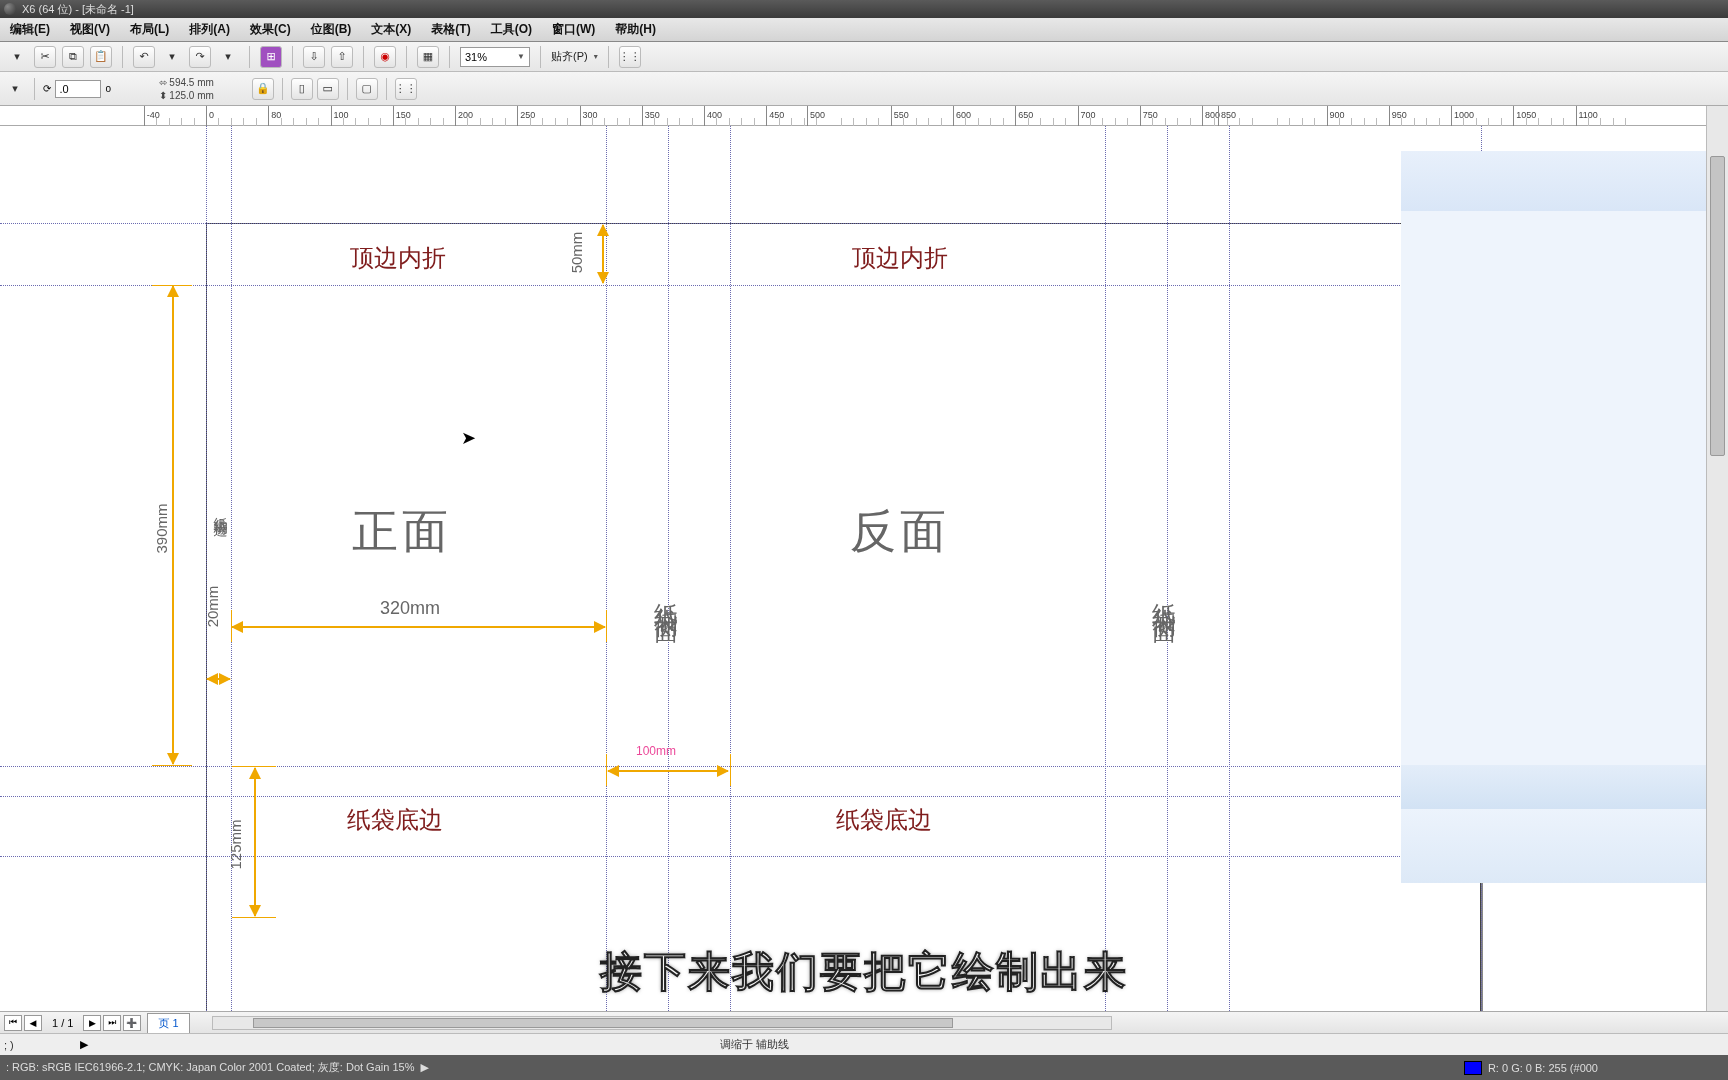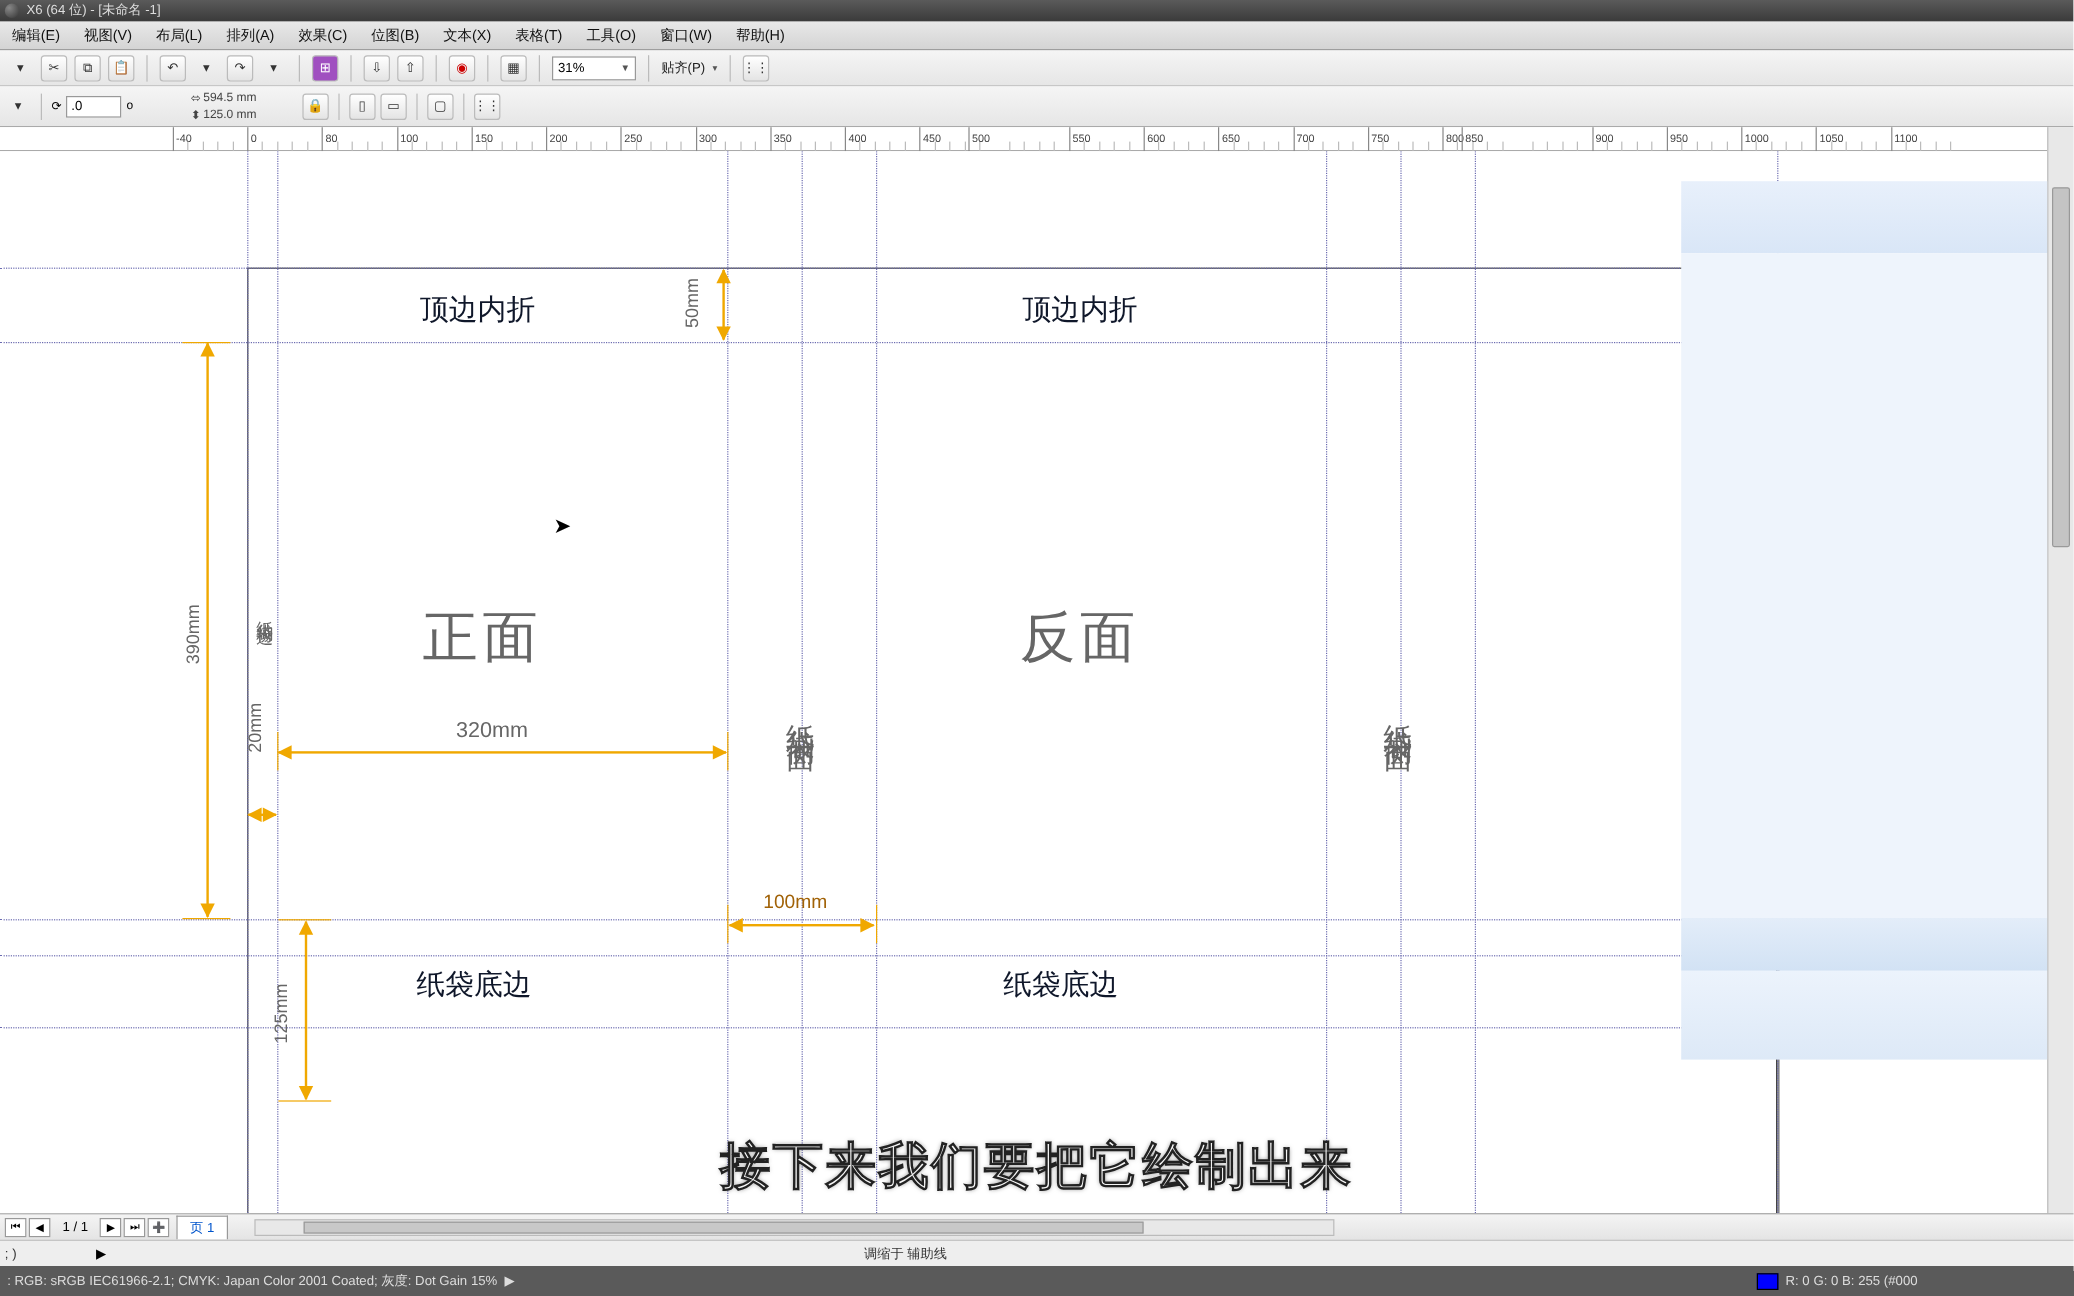--- a/index.html
+++ b/index.html
@@ -11,7 +11,7 @@
 
 
 .menubar { height: 24px; background: linear-gradient(#e8e8e8,#d4d4d4); border-bottom:1px solid #888; display:flex; align-items:center; font-size:12px; color:#111;}
-.menubar span{ padding:0 10px; cursor:default;}
+.menubar span{ padding:0 10px; cursor:default;font-weight:bold;}
 
 
 .strip { height: 30px; background: linear-gradient(#f5f5f5,#e6e6e6); border-bottom:1px solid #bbb; display:flex; align-items:center; font-size:11px; gap:6px; padding-left:6px;}

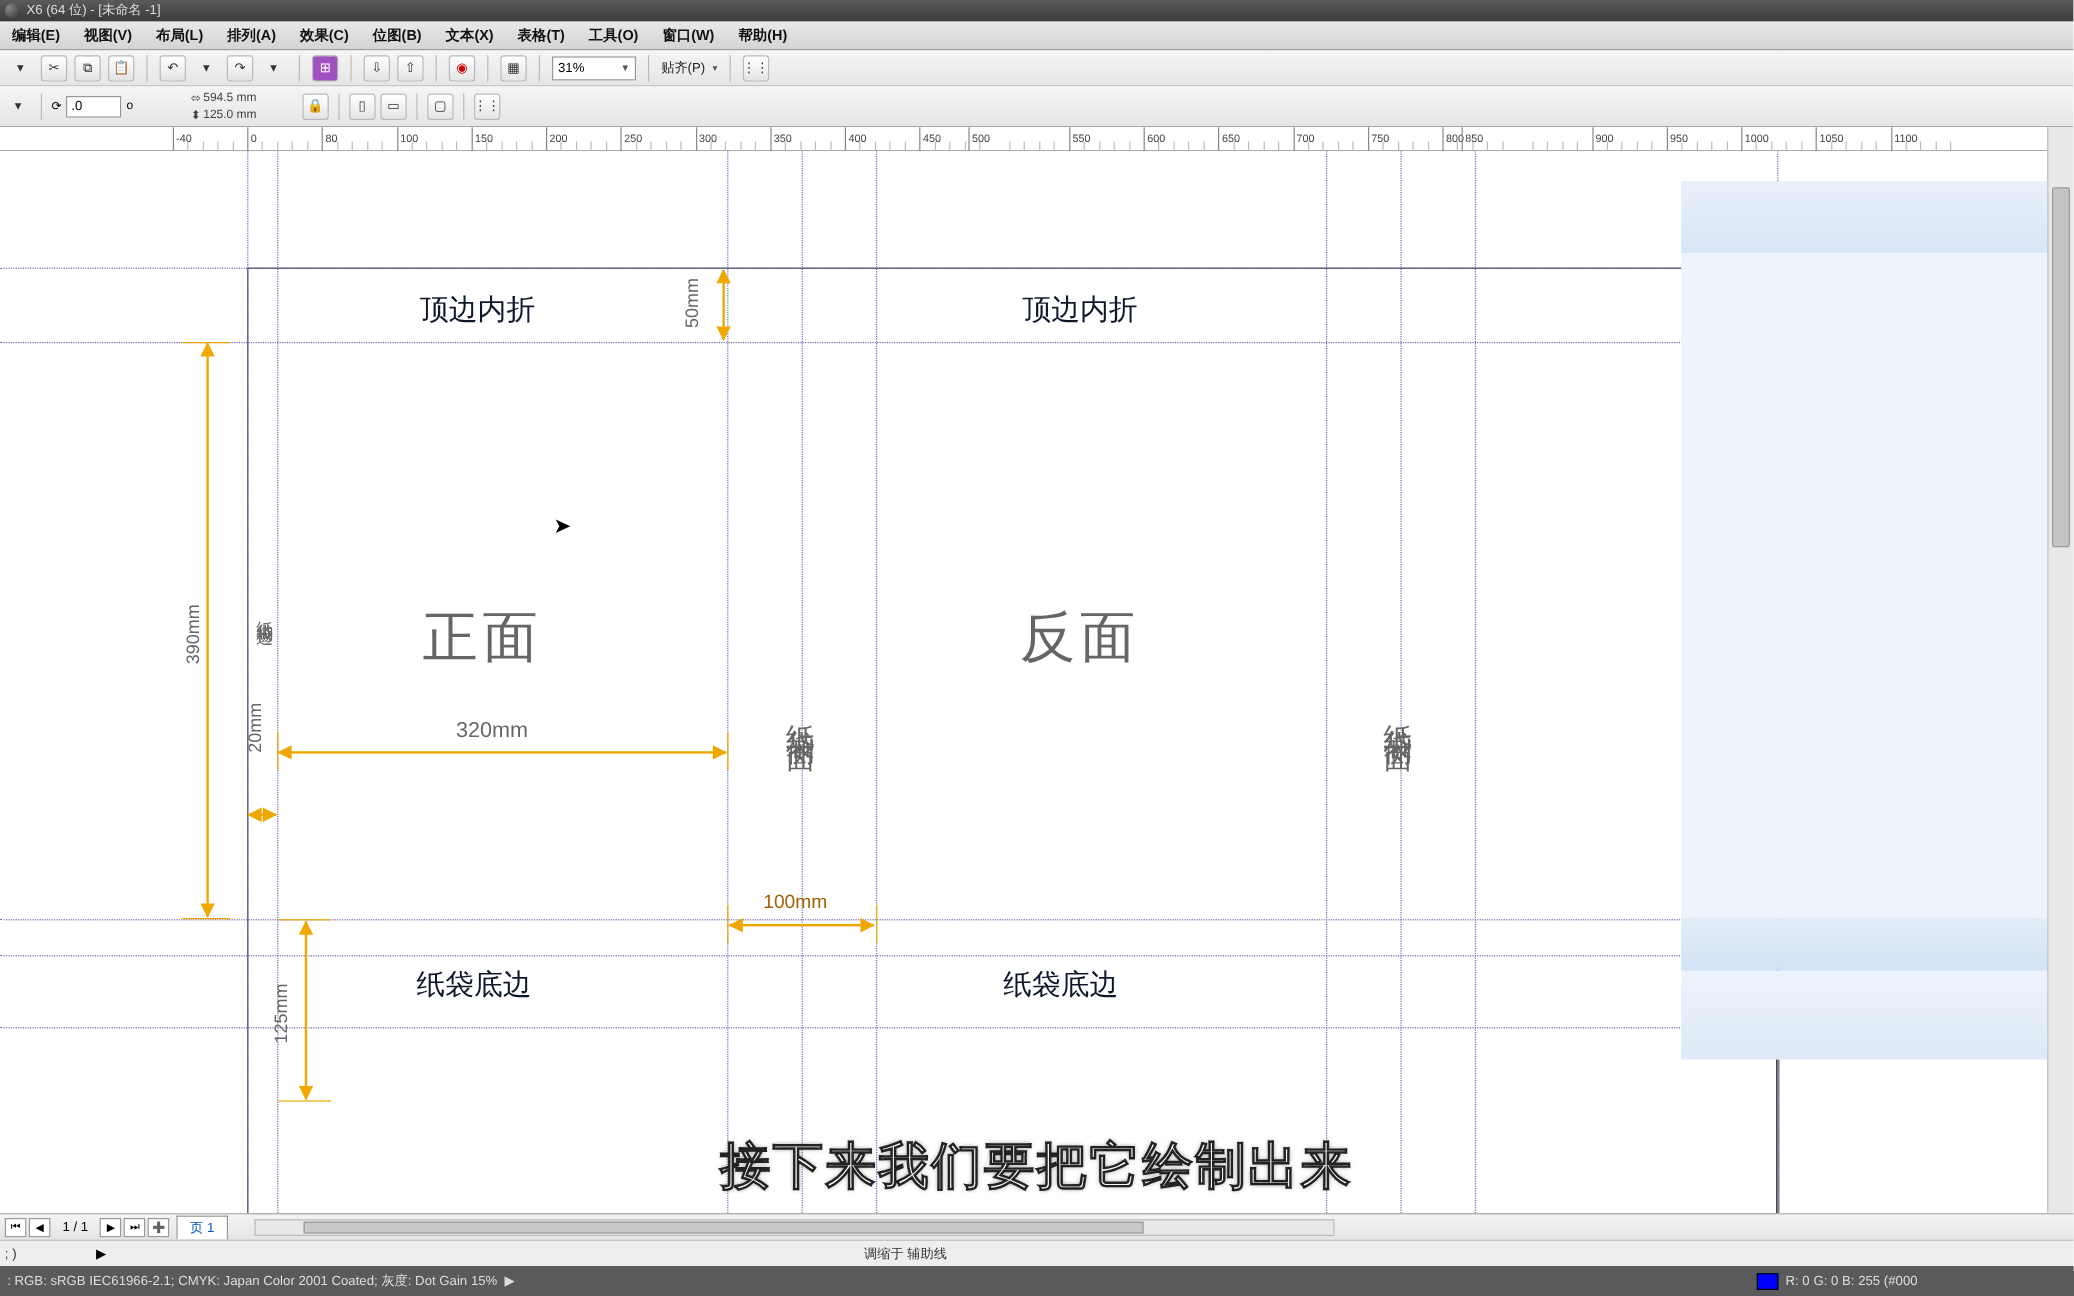--- a/index.html
+++ b/index.html
@@ -54,7 +54,7 @@
 .big-label{position:absolute; font-size:46px; color:#666; letter-spacing:4px;}
 .side-vert{position:absolute; font-size:24px; color:#666; writing-mode:vertical-rl; letter-spacing:6px;}
 .gluetxt{position:absolute; font-size:14px; color:#666; writing-mode:vertical-rl; letter-spacing:2px;}
-.med-label{position:absolute; font-size:24px; color:#0f172a;}
+.med-label{position:absolute; font-size:24px; color:#7f1d1d;}
 .dim-label{position:absolute; font-size:18px; color:#666;}
 .dim-label-sm{position:absolute; font-size:16px; color:#a16207;}
 .dim-h-rot{position:absolute; font-size:15px; color:#666; transform-origin:center; transform:rotate(-90deg);}

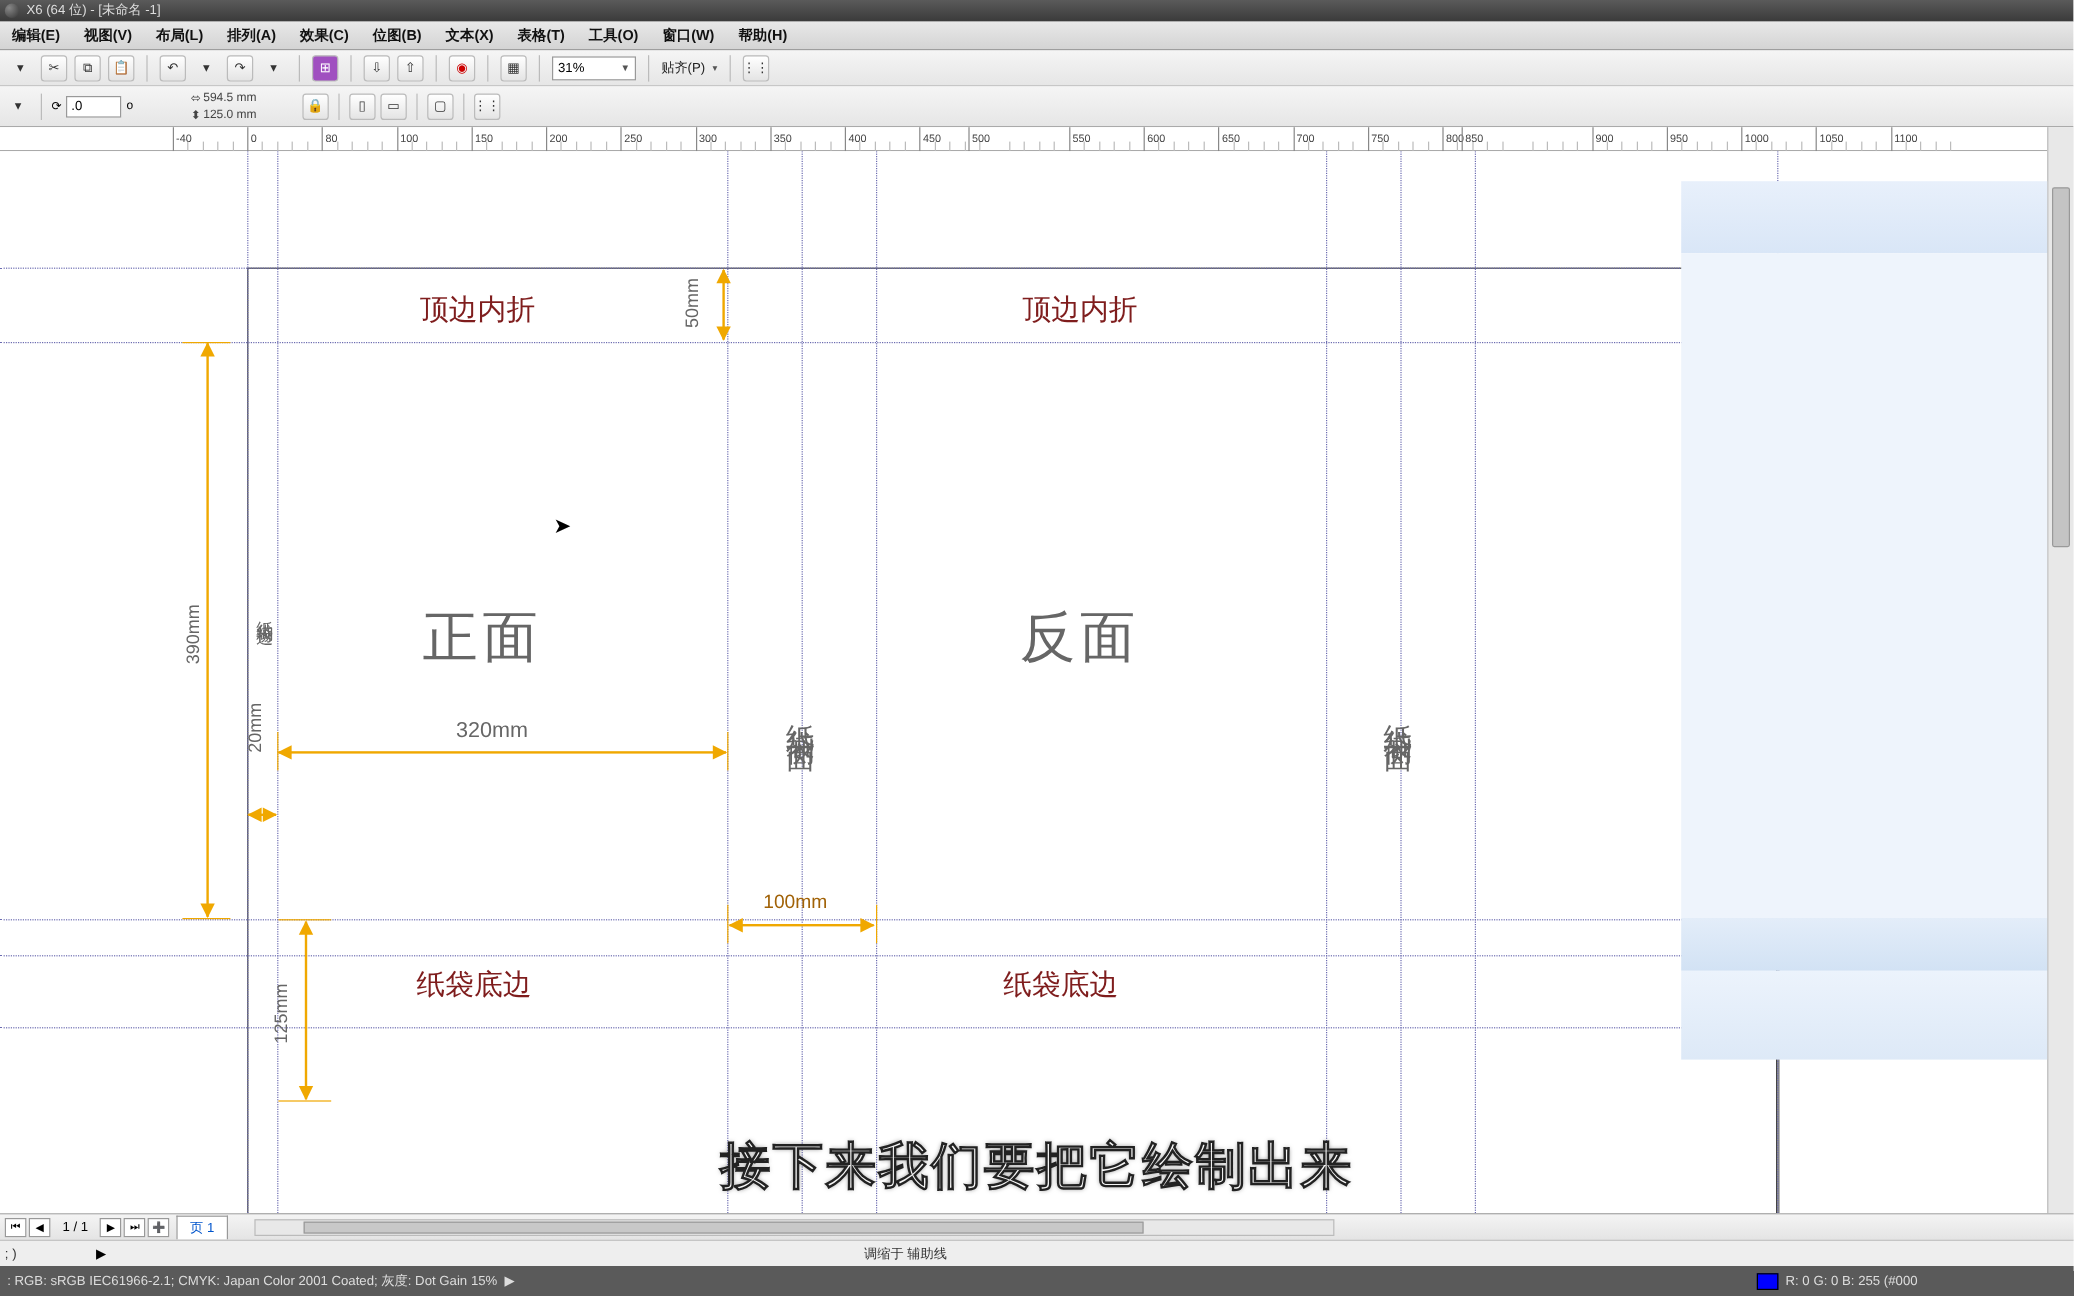--- a/index.html
+++ b/index.html
@@ -56,7 +56,7 @@
 .gluetxt{position:absolute; font-size:14px; color:#666; writing-mode:vertical-rl; letter-spacing:2px;}
 .med-label{position:absolute; font-size:24px; color:#7f1d1d;}
 .dim-label{position:absolute; font-size:18px; color:#666;}
-.dim-label-sm{position:absolute; font-size:16px; color:#a16207;}
+.dim-label-sm{position:absolute; font-size:12px; color:#ec4899;}
 .dim-h-rot{position:absolute; font-size:15px; color:#666; transform-origin:center; transform:rotate(-90deg);}
 
 

